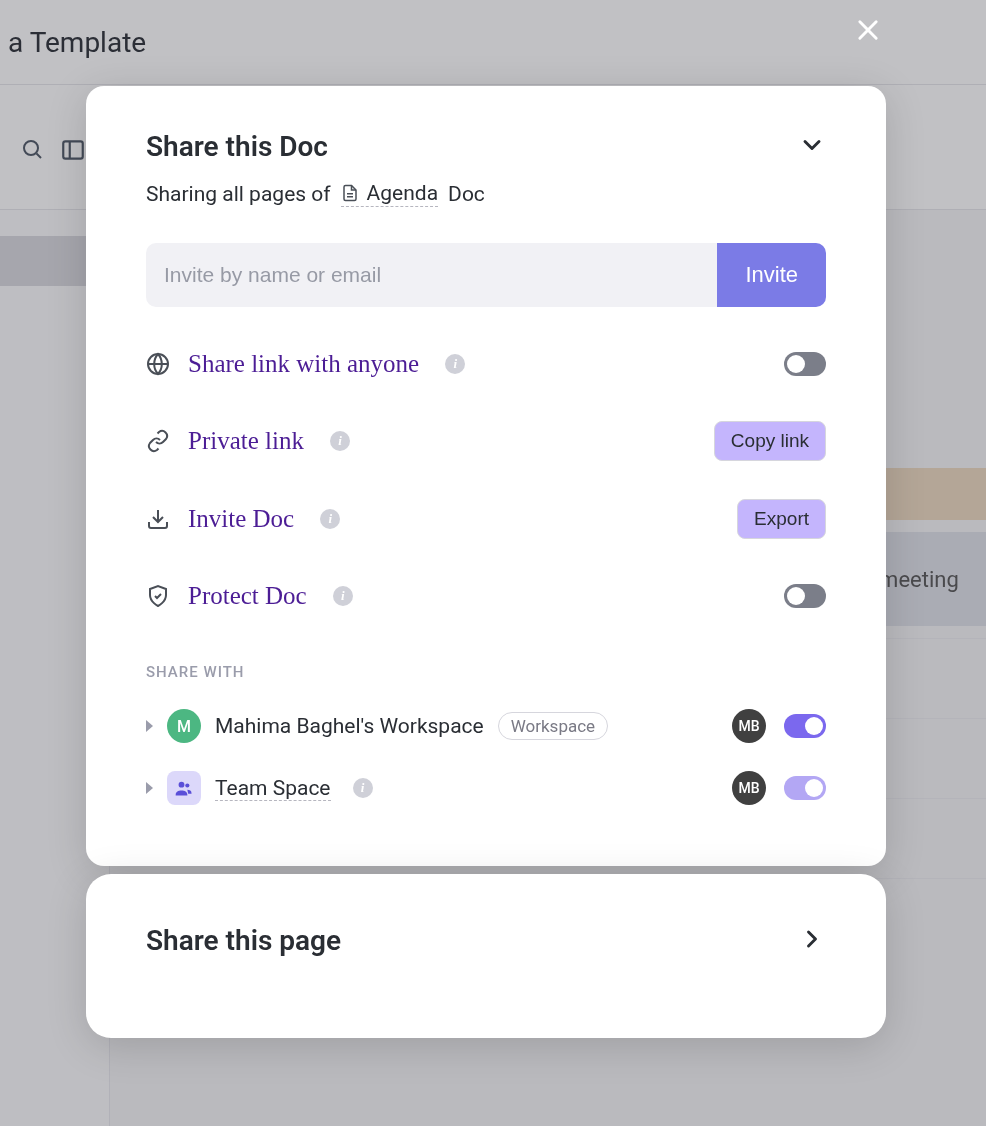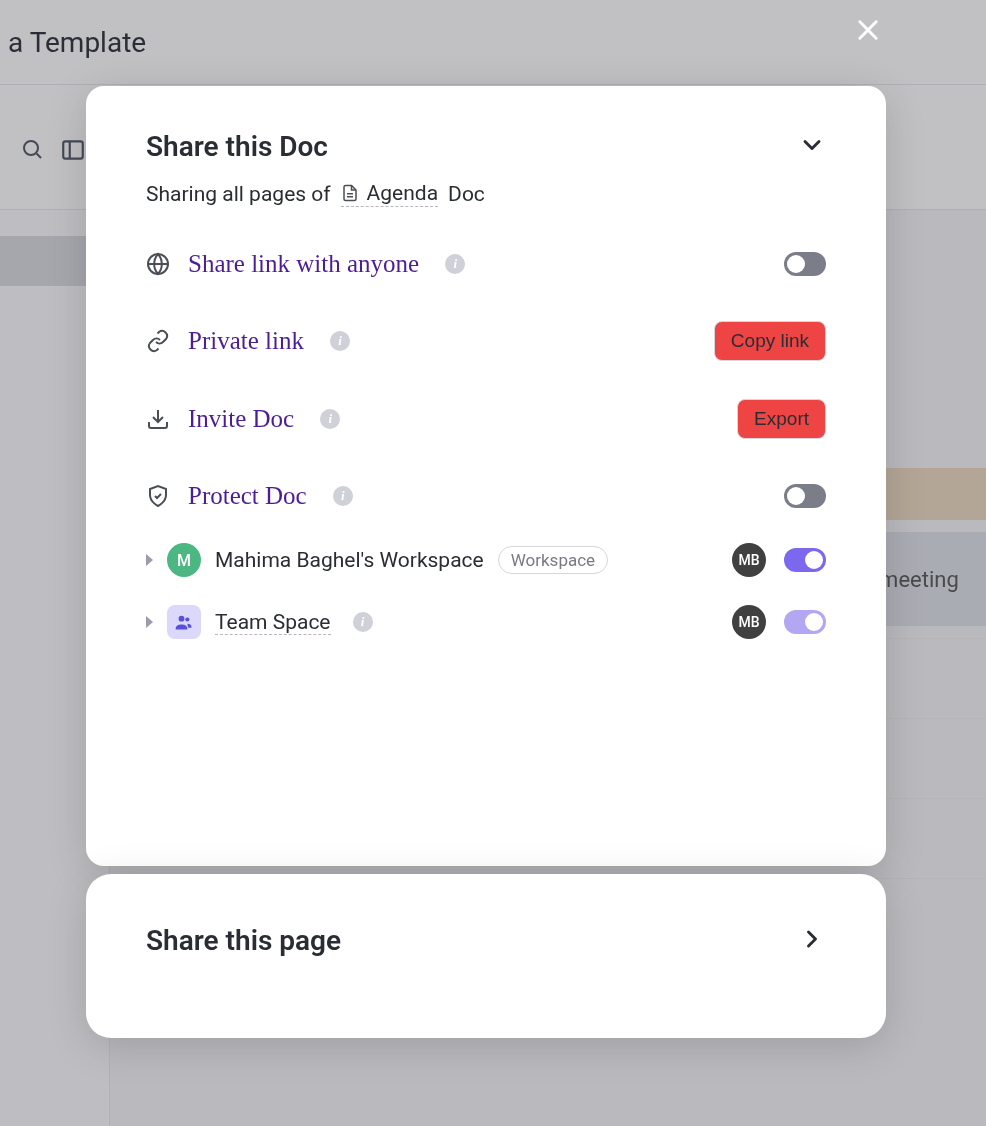--- a/index.html
+++ b/index.html
@@ -349,6 +349,10 @@
     <span>Doc</span>
   </div>
 
+  <div class="invite-row">
+    <input class="invite-input" placeholder="Invite by name or email" style="">
+    <button class="invite-btn">Invite</button>
+  </div>
 
   <div class="option-row">
     <div class="option-left">

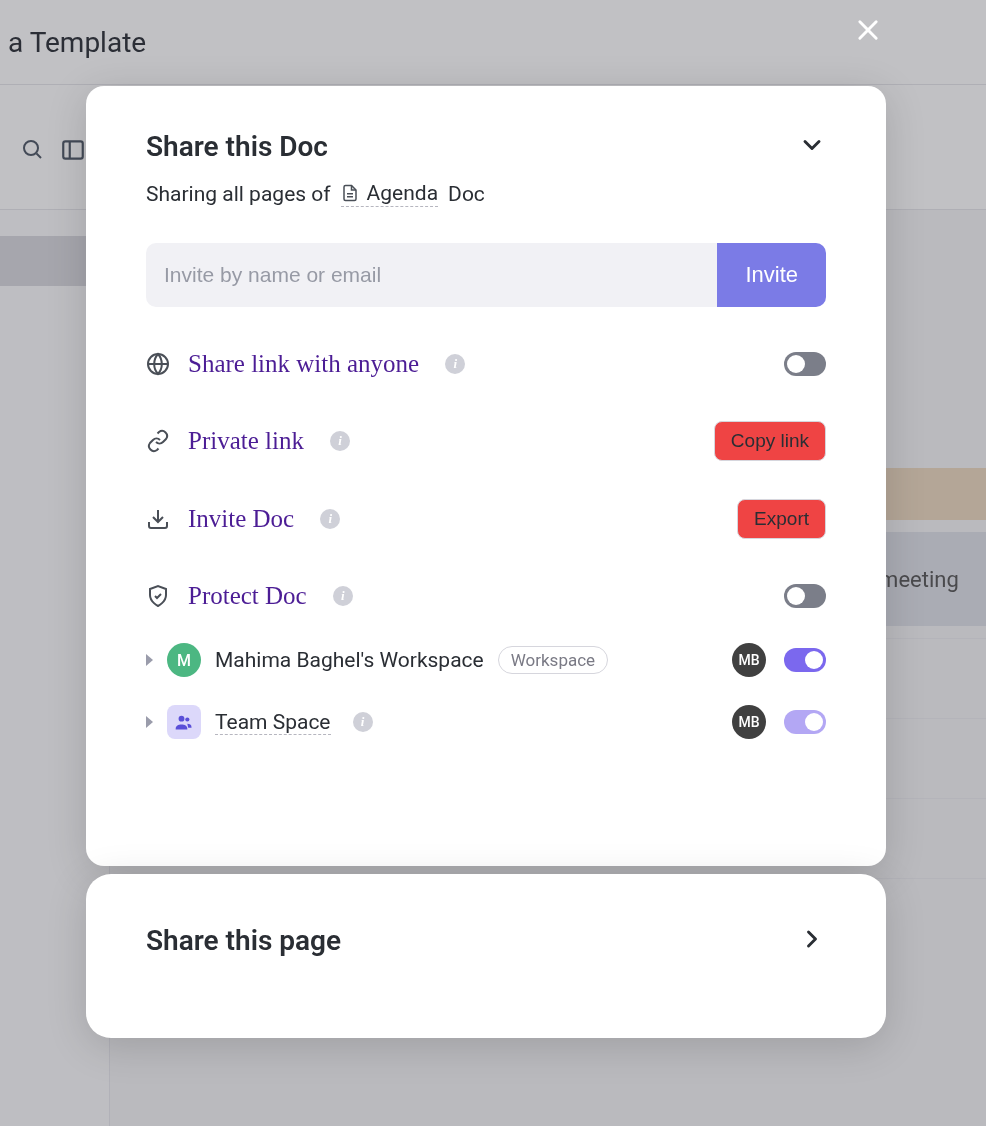--- a/index.html
+++ b/index.html
@@ -186,7 +186,7 @@
     font-family: Georgia, serif;
   }
   .pill-btn {
-    background: #ef4444;
+    background: #c4b5fd;
     border: 1px solid #d6d6dd;
     border-radius: 8px;
     padding: 8px 16px;

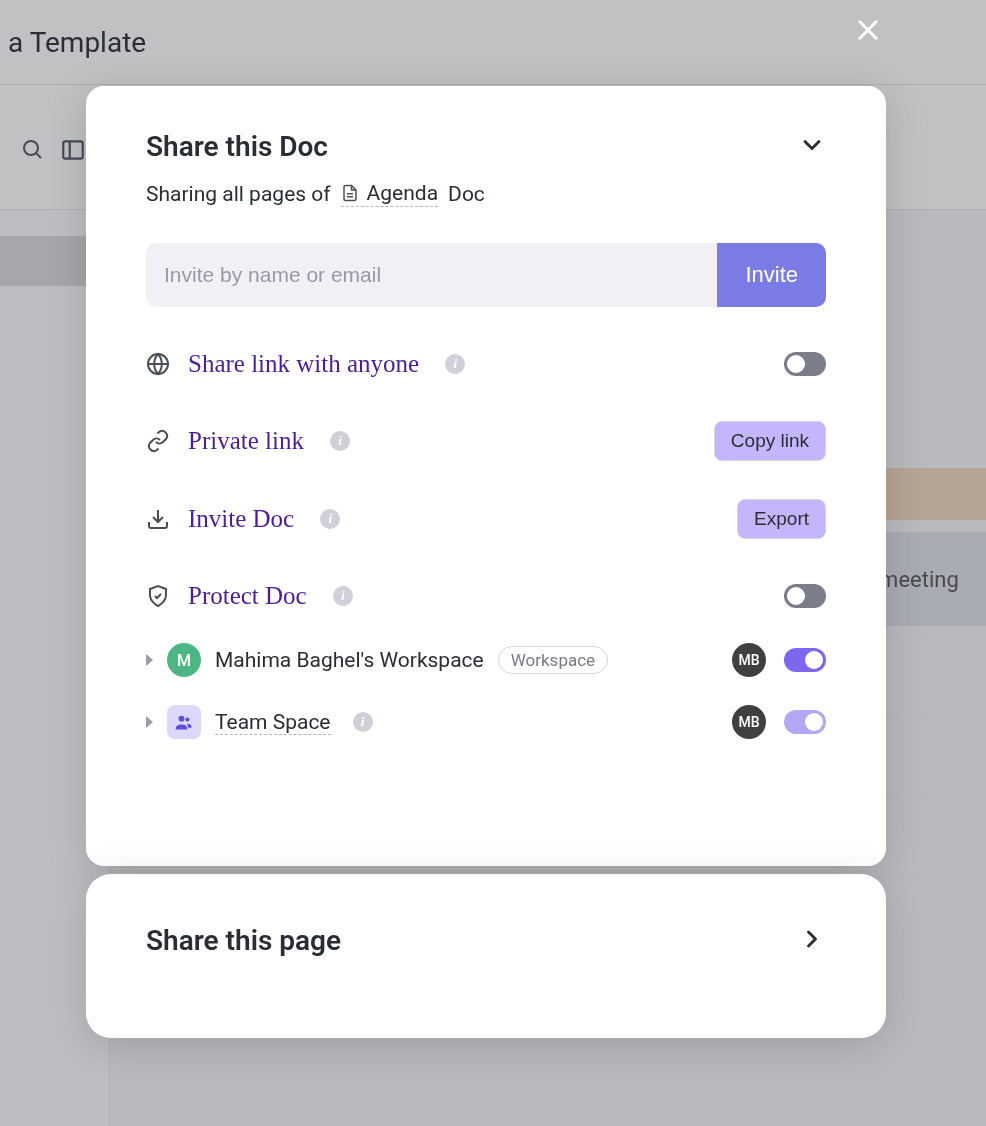--- a/index.html
+++ b/index.html
@@ -416,6 +416,7 @@
       </div>
   </div>
 
+  <div class="section-label">SHARE WITH</div>
 
   <div class="share-row">
     <div class="share-left">

